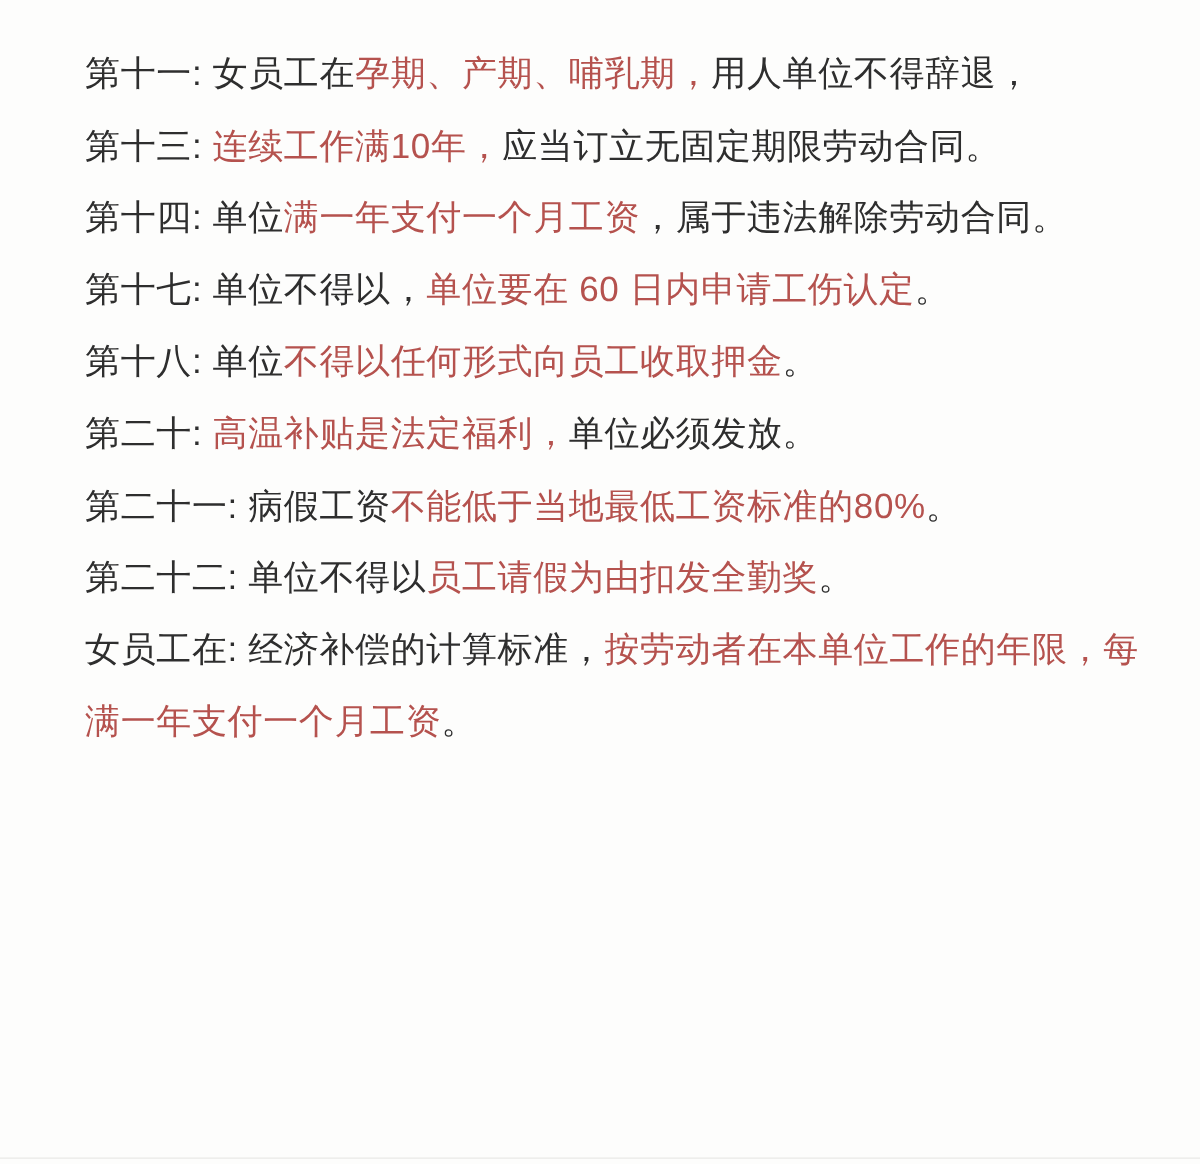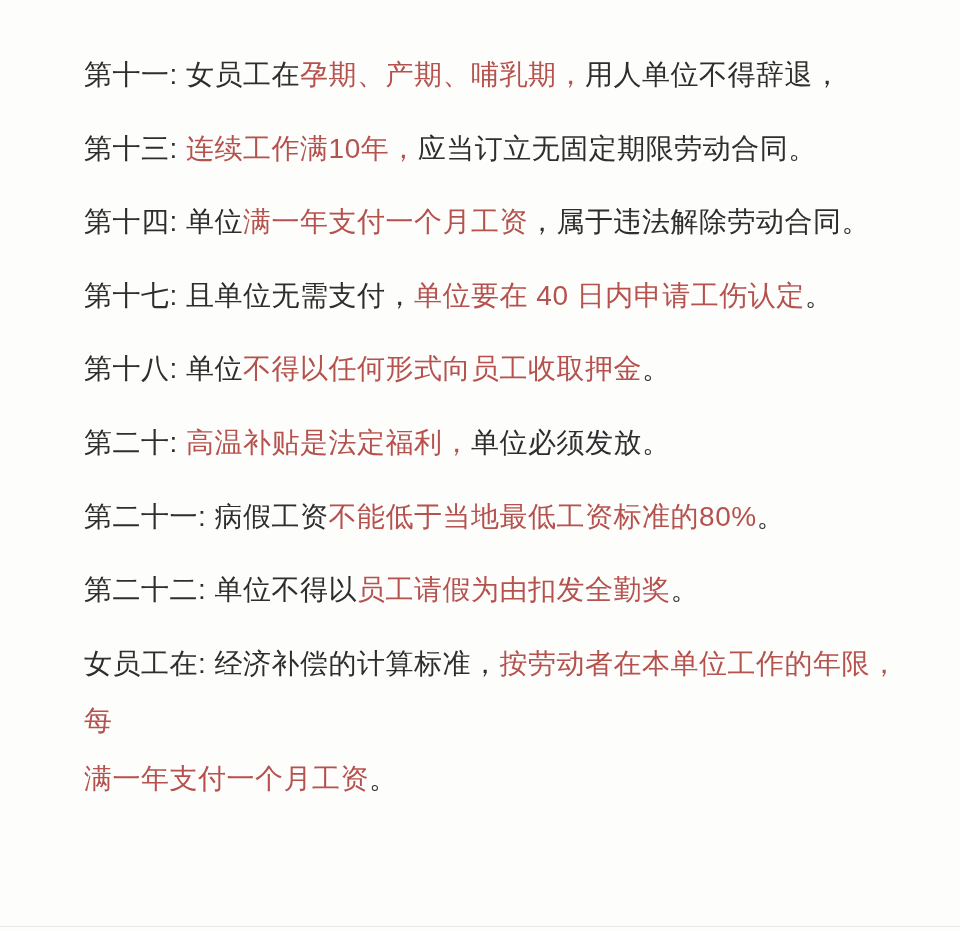--- a/index.html
+++ b/index.html
@@ -23,7 +23,7 @@
     box-sizing: border-box;
   }
   .item {
-    margin: 16px;
+    margin: 0;
     font-size: 28px;
     line-height: 57.6px;
     letter-spacing: 0.5px;

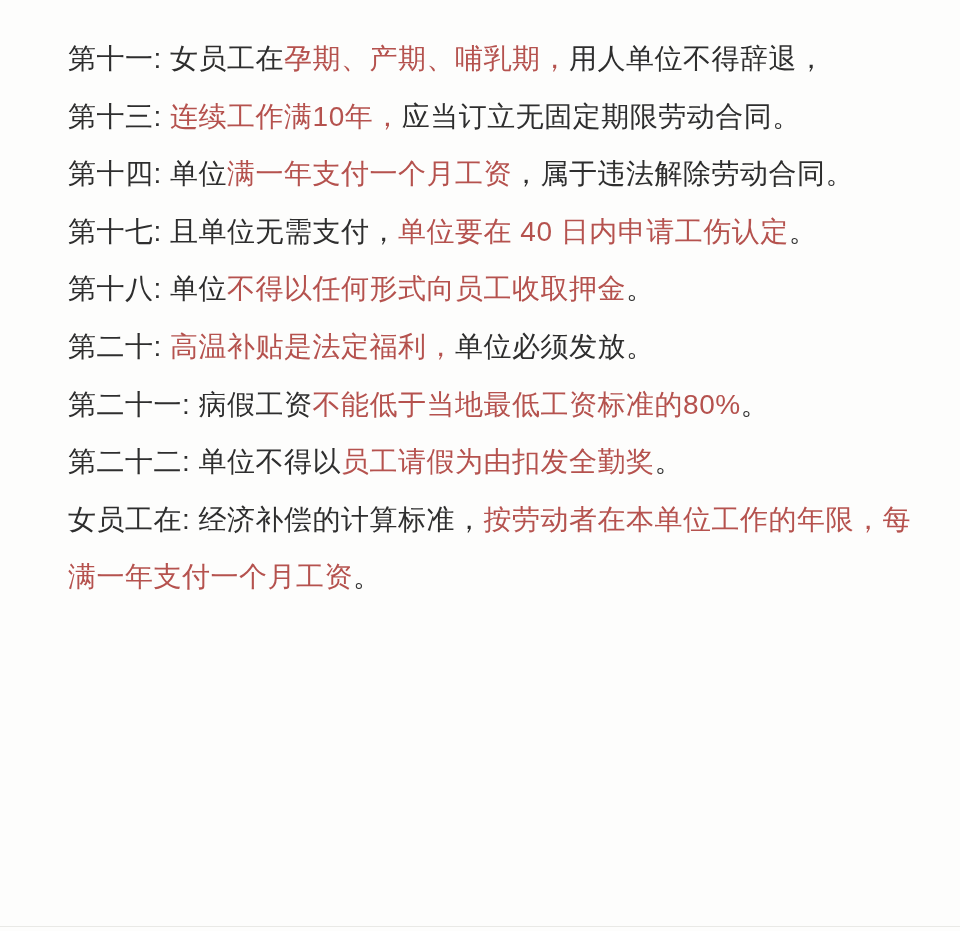--- a/index.html
+++ b/index.html
@@ -49,7 +49,7 @@
     <p class="item"><span class="seg-plain">第十一: 女员工在</span><span class="seg-red">孕期、产期、哺乳期，</span><span class="seg-plain">用人单位不得辞退，</span></p>
     <p class="item"><span class="seg-plain">第十三: </span><span class="seg-red">连续工作满10年，</span><span class="seg-plain">应当订立无固定期限劳动合同。</span></p>
     <p class="item"><span class="seg-plain">第十四: 单位</span><span class="seg-red">满一年支付一个月工资</span><span class="seg-plain">，属于违法解除劳动合同。</span></p>
-    <p class="item"><span class="seg-plain">第十七: 且单位无需支付，</span><span class="seg-red">单位要在 40 日内申请工伤认定</span><span class="seg-plain">。</span></p>
+    <p class="item"><span class="seg-plain">第十七: 单位不得以，</span><span class="seg-red">单位要在 40 日内申请工伤认定</span><span class="seg-plain">。</span></p>
     <p class="item"><span class="seg-plain">第十八: 单位</span><span class="seg-red">不得以任何形式向员工收取押金</span><span class="seg-plain">。</span></p>
     <p class="item"><span class="seg-plain">第二十: </span><span class="seg-red">高温补贴是法定福利，</span><span class="seg-plain">单位必须发放。</span></p>
     <p class="item"><span class="seg-plain">第二十一: 病假工资</span><span class="seg-red">不能低于当地最低工资标准的80%</span><span class="seg-plain">。</span></p>

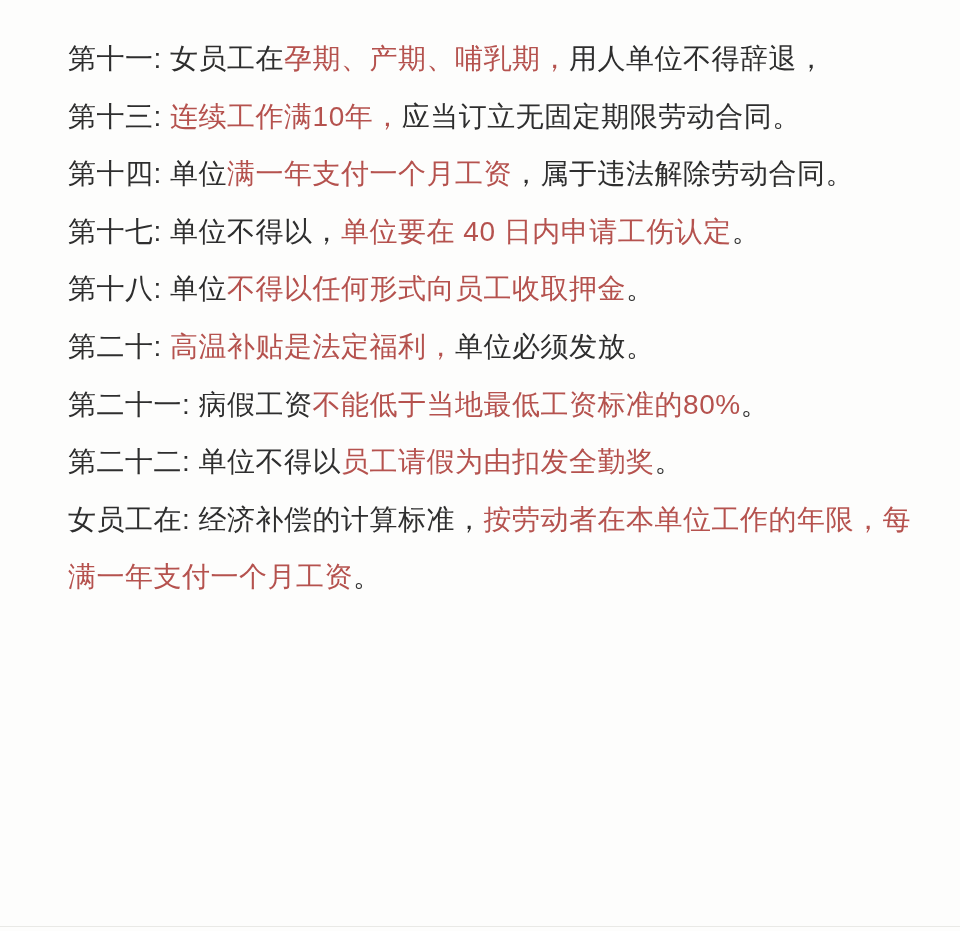--- a/index.html
+++ b/index.html
@@ -49,7 +49,7 @@
     <p class="item"><span class="seg-plain">第十一: 女员工在</span><span class="seg-red">孕期、产期、哺乳期，</span><span class="seg-plain">用人单位不得辞退，</span></p>
     <p class="item"><span class="seg-plain">第十三: </span><span class="seg-red">连续工作满10年，</span><span class="seg-plain">应当订立无固定期限劳动合同。</span></p>
     <p class="item"><span class="seg-plain">第十四: 单位</span><span class="seg-red">满一年支付一个月工资</span><span class="seg-plain">，属于违法解除劳动合同。</span></p>
-    <p class="item"><span class="seg-plain">第十七: 单位不得以，</span><span class="seg-red">单位要在 40 日内申请工伤认定</span><span class="seg-plain">。</span></p>
+    <p class="item"><span class="seg-plain">第十七: 单位不得以，</span><span class="seg-red">单位要在 60 日内申请工伤认定</span><span class="seg-plain">。</span></p>
     <p class="item"><span class="seg-plain">第十八: 单位</span><span class="seg-red">不得以任何形式向员工收取押金</span><span class="seg-plain">。</span></p>
     <p class="item"><span class="seg-plain">第二十: </span><span class="seg-red">高温补贴是法定福利，</span><span class="seg-plain">单位必须发放。</span></p>
     <p class="item"><span class="seg-plain">第二十一: 病假工资</span><span class="seg-red">不能低于当地最低工资标准的80%</span><span class="seg-plain">。</span></p>

